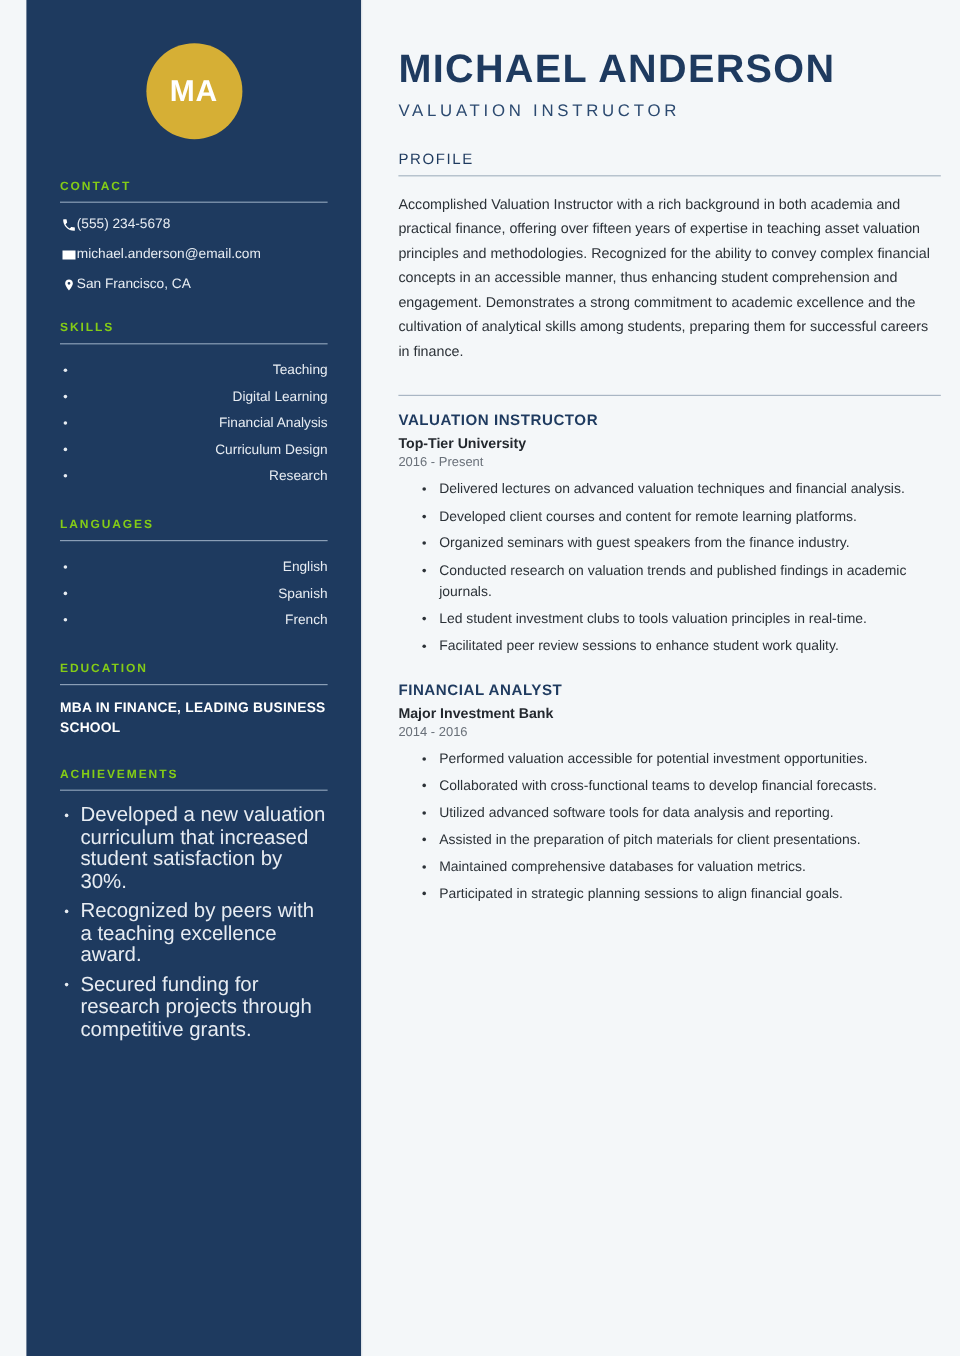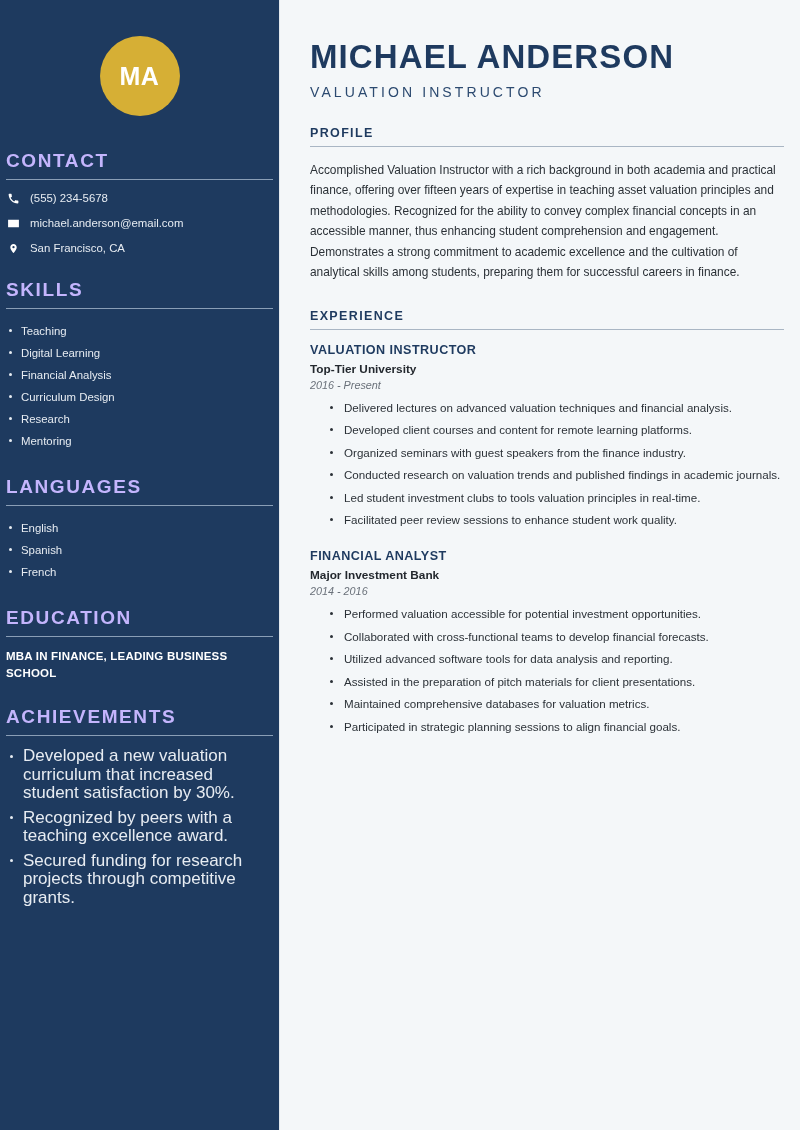--- a/index.html
+++ b/index.html
@@ -22,8 +22,9 @@
     flex:0 0 279px;
     background:#1E3A5F;
     color:#ffffff;
-    padding:0 6px;
-    position:relative;
+    padding:0 28px;
+    position:relative;
+    margin-left:22px;
   }
   .sidebar::after{
     content:"";

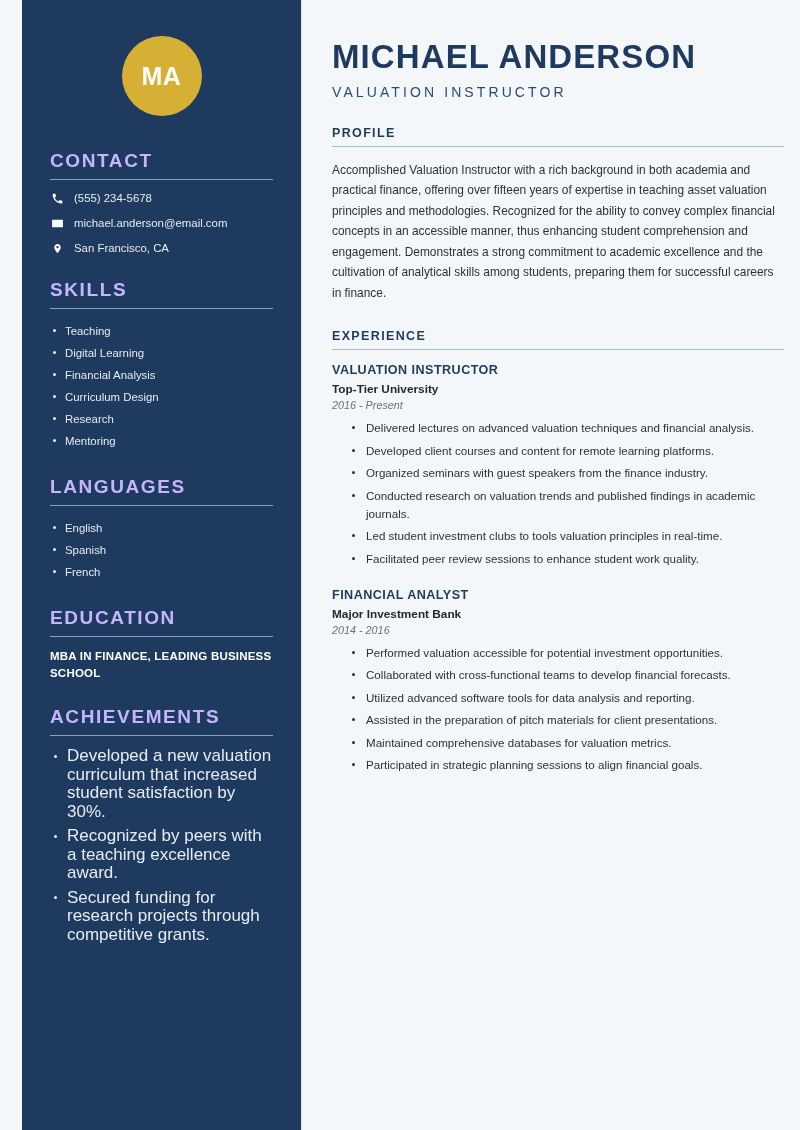--- a/index.html
+++ b/index.html
@@ -143,7 +143,7 @@
   .main-sec { margin-top:26px; }
   .main-h {
     font-size:12.5px;
-    font-weight:bold;
+    font-weight:normal;
     letter-spacing:1.35px;
     color:#1E3A5F;
     margin-bottom:6px;

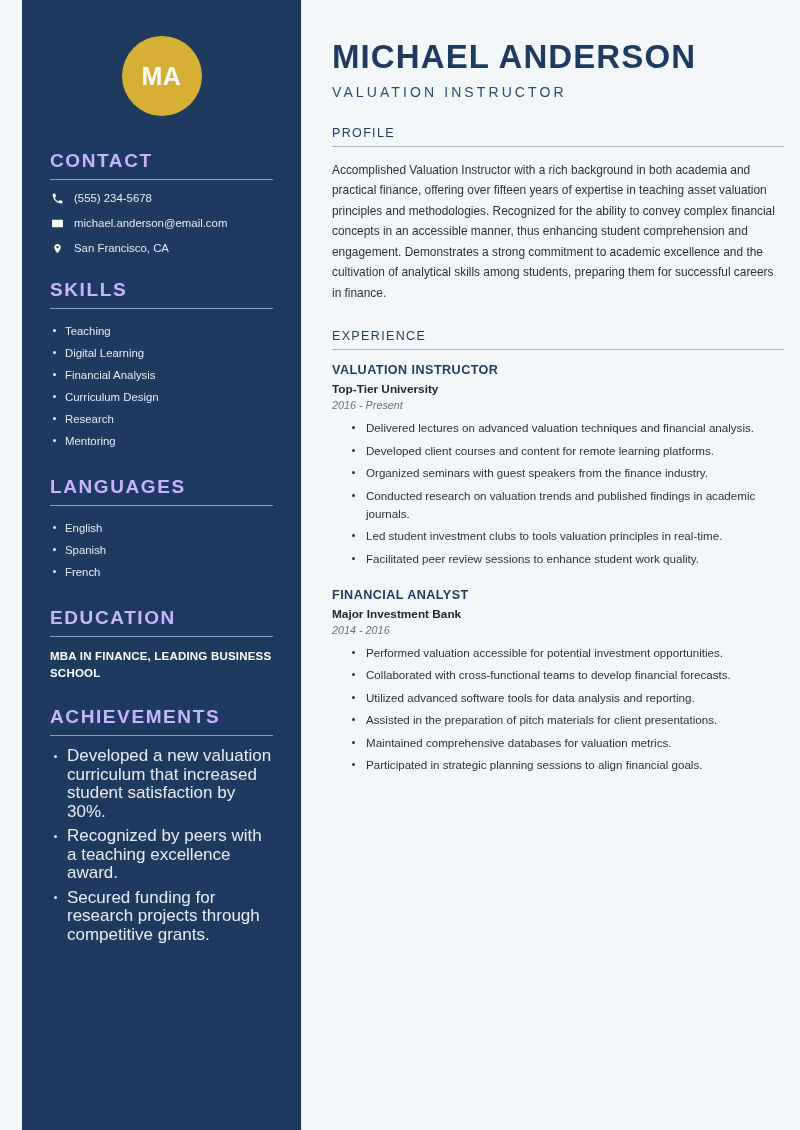--- a/index.html
+++ b/index.html
@@ -48,10 +48,10 @@
 
   .side-sec { margin-bottom:24px; }
   .side-h {
-    font-size:19px;
+    font-size:10px;
     font-weight:bold;
     letter-spacing:1.6px;
-    color:#c4b5fd;
+    color:#84cc16;
     margin-bottom:7px;
   }
   .side-rule {

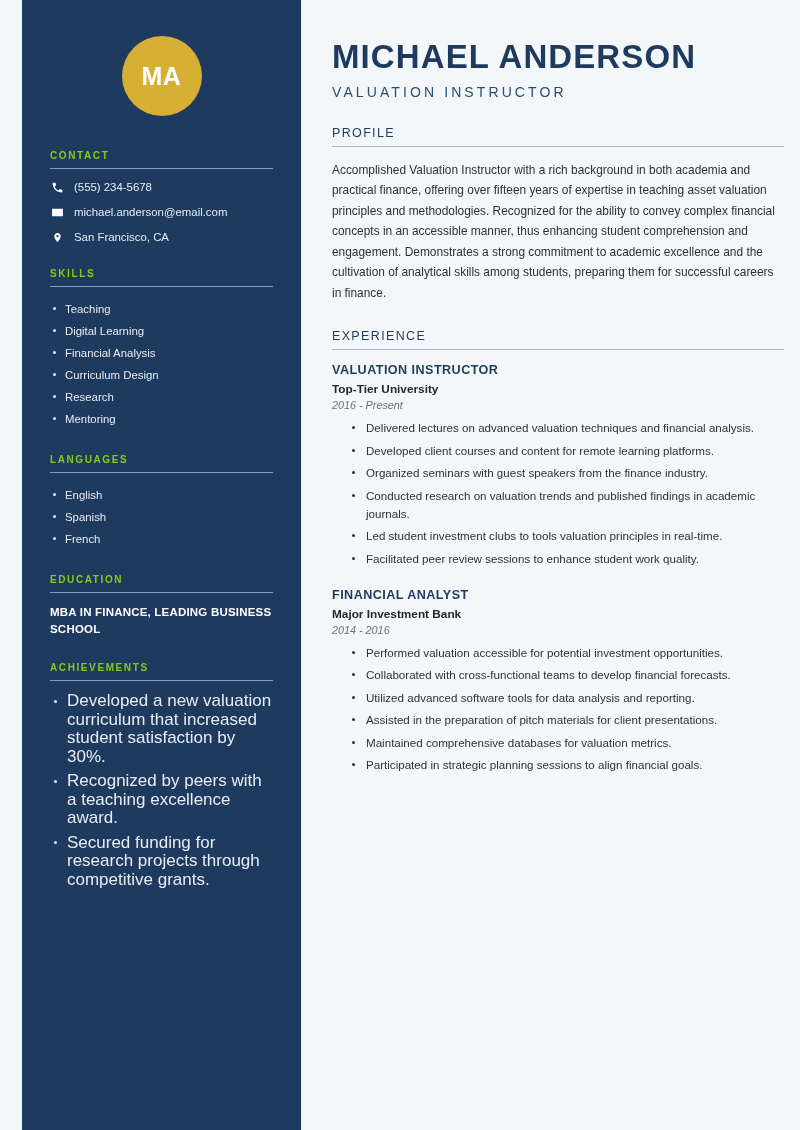--- a/index.html
+++ b/index.html
@@ -63,7 +63,6 @@
 
   .contact-row {
     display:flex; align-items:center;
-    gap:10px;
     margin-bottom:11px;
     font-size:11.4px;
     color:#E7ECF2;

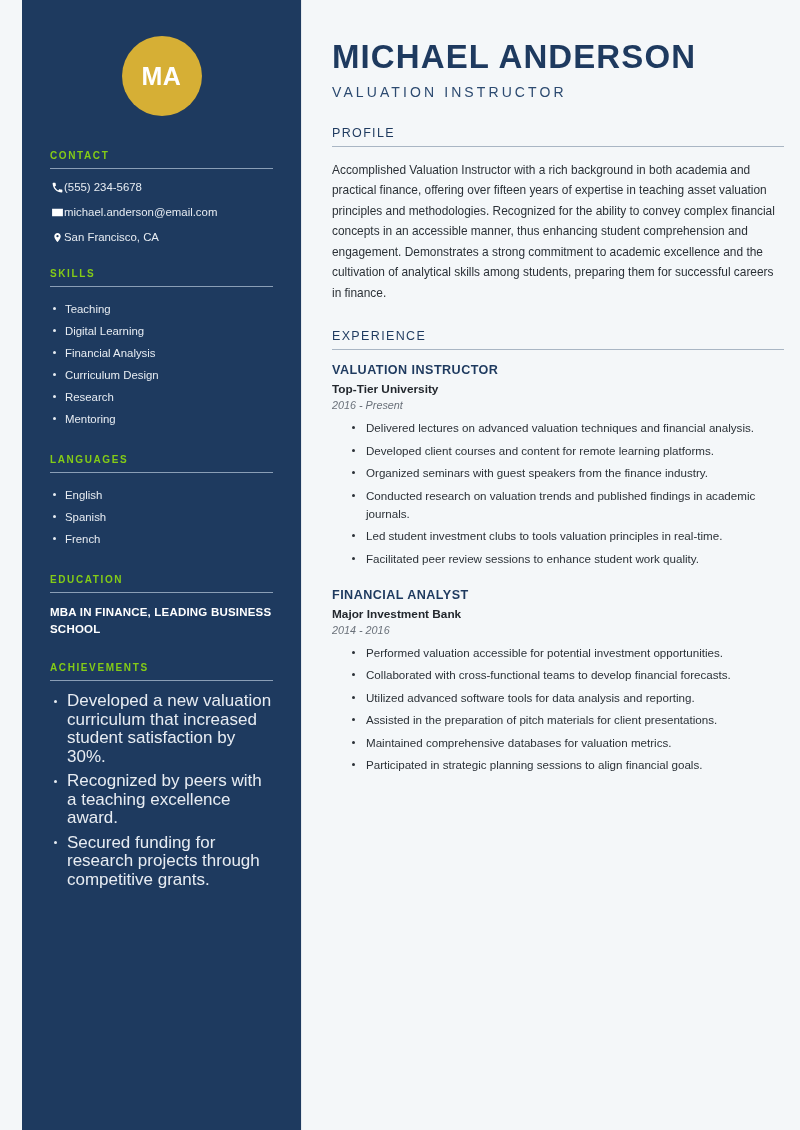--- a/index.html
+++ b/index.html
@@ -83,6 +83,7 @@
     font-size:11.4px;
     line-height:22px;
     color:#E7ECF2;
+    text-align:right;
   }
   ul.side-list li::before {
     content:"";

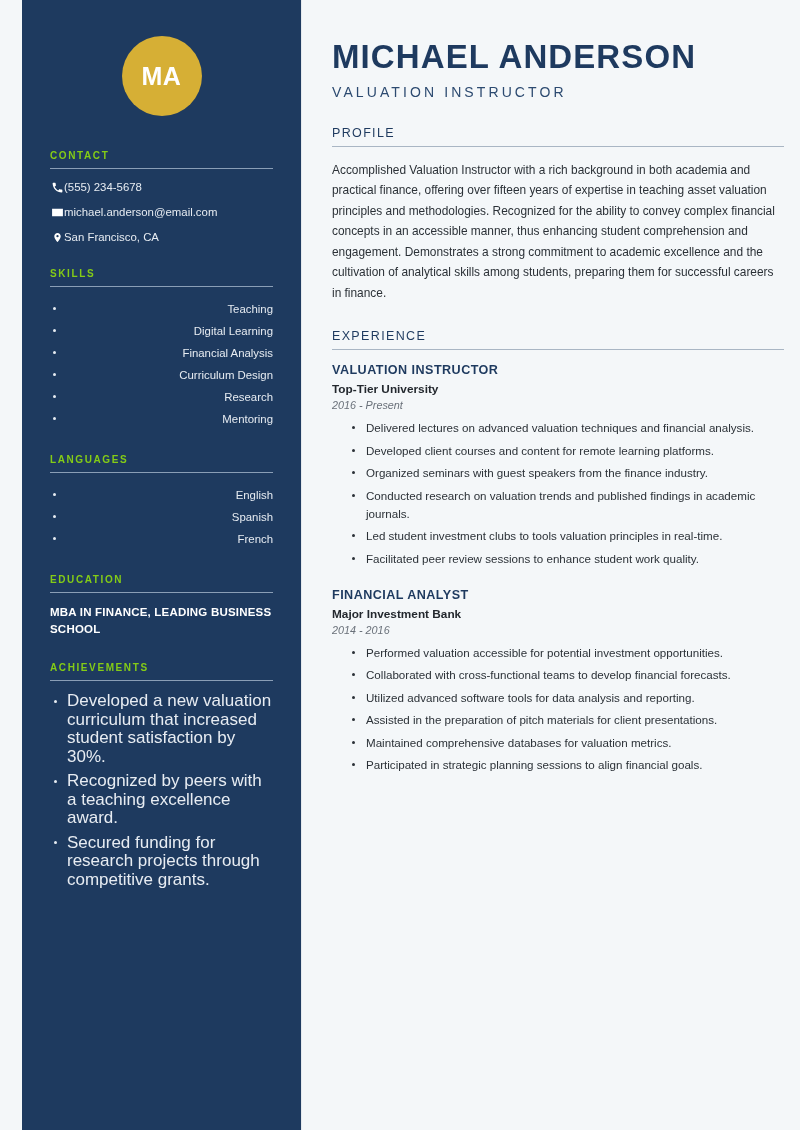--- a/index.html
+++ b/index.html
@@ -295,7 +295,6 @@
     </section>
 
     <section class="main-sec">
-      <div class="main-h">EXPERIENCE</div>
       <div class="main-rule"></div>
 
       <div class="job">

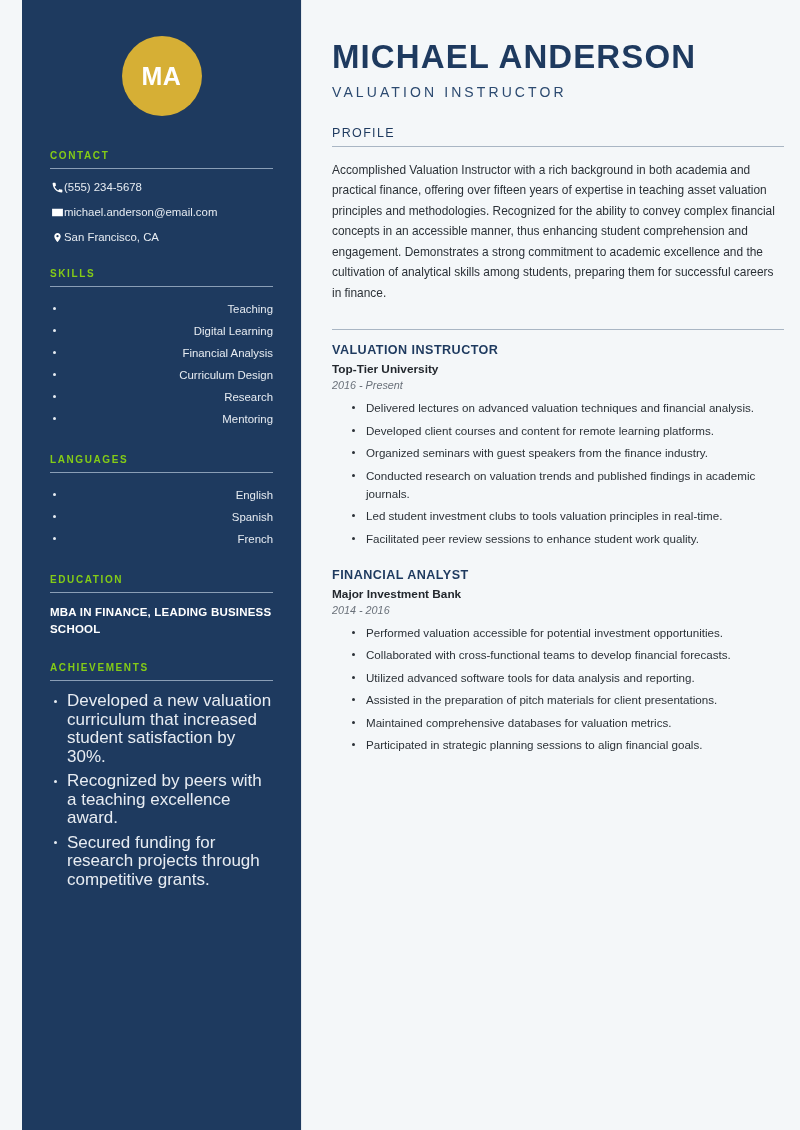--- a/index.html
+++ b/index.html
@@ -176,7 +176,6 @@
   }
   .job-dates {
     font-size:10.8px;
-    font-style:italic;
     color:#6A717A;
     margin-bottom:8px;
   }

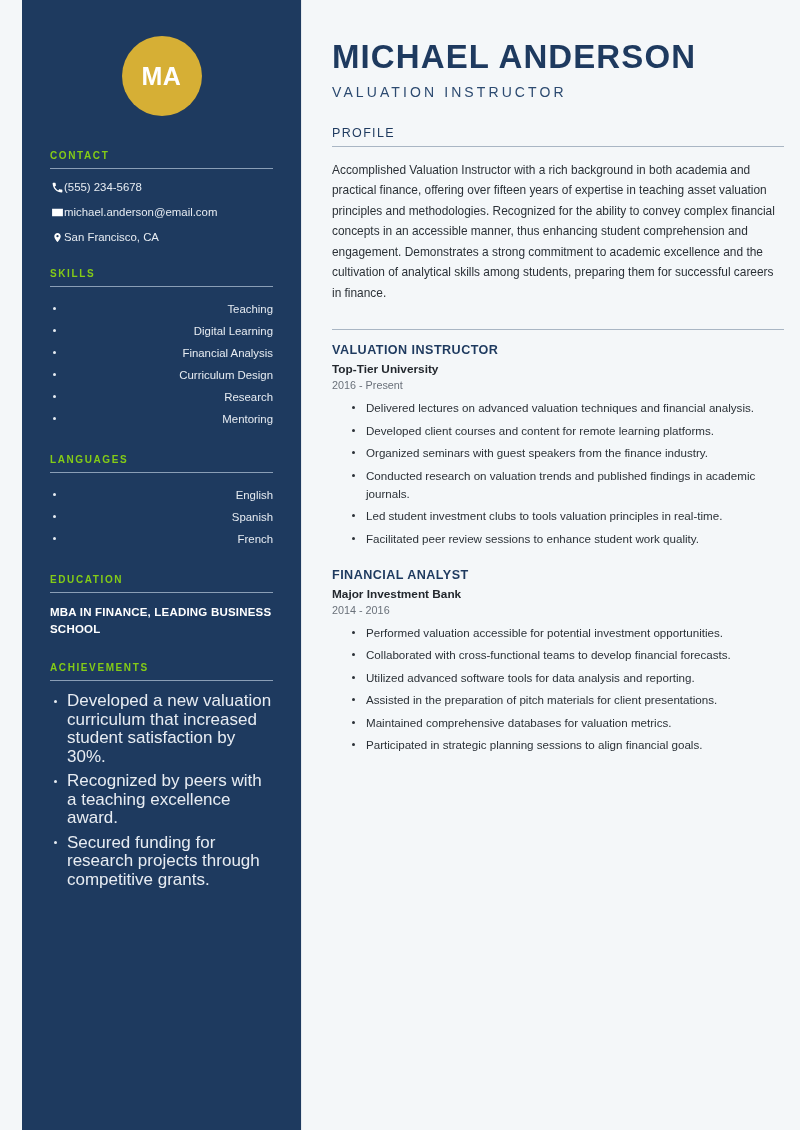--- a/index.html
+++ b/index.html
@@ -250,7 +250,6 @@
         <li>Financial Analysis</li>
         <li>Curriculum Design</li>
         <li>Research</li>
-        <li>Mentoring</li>
       </ul>
     </section>
 

